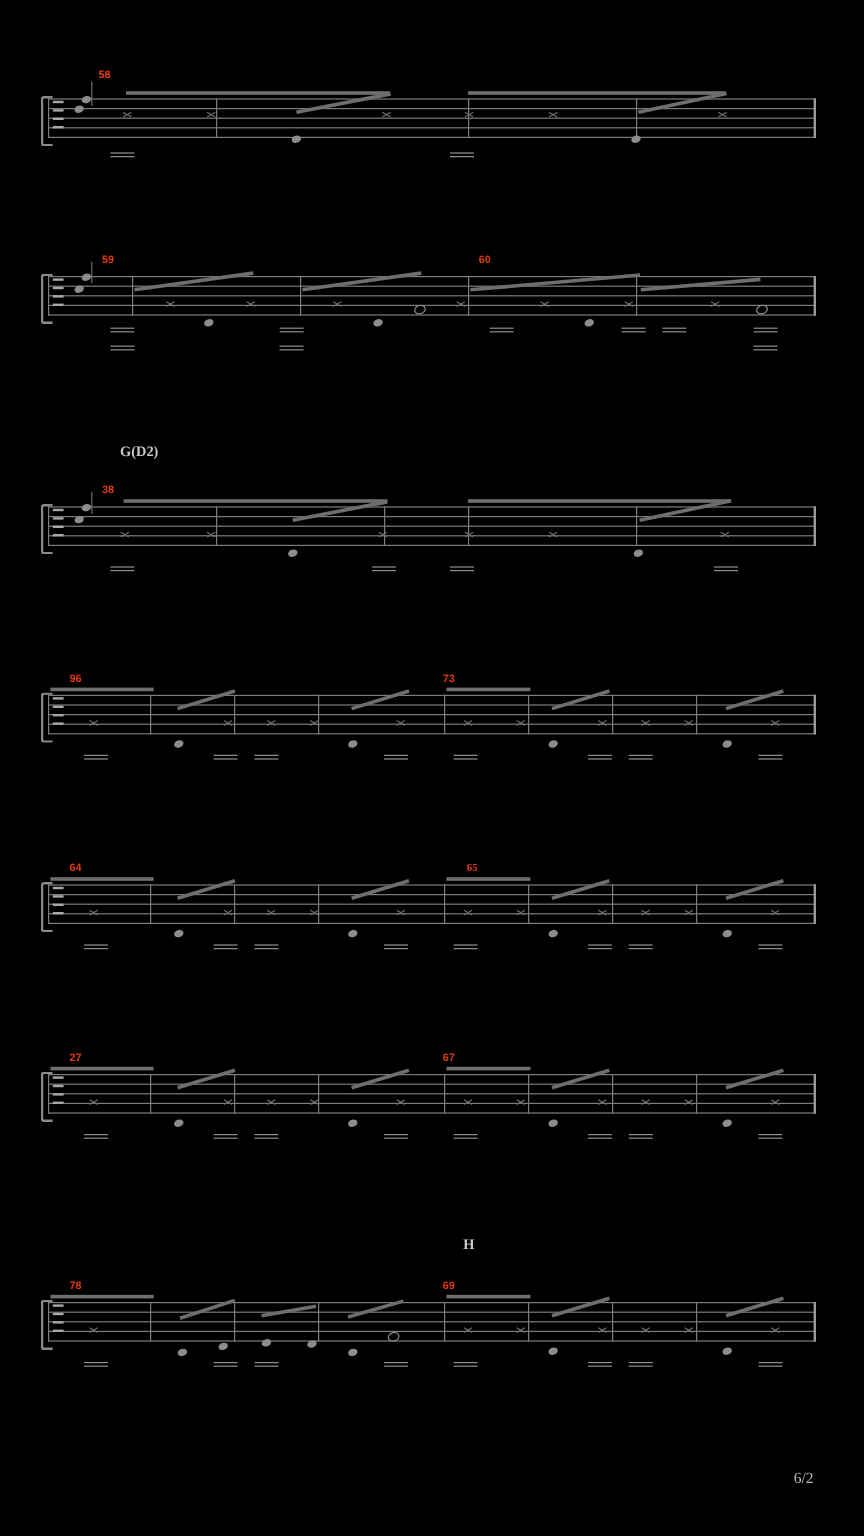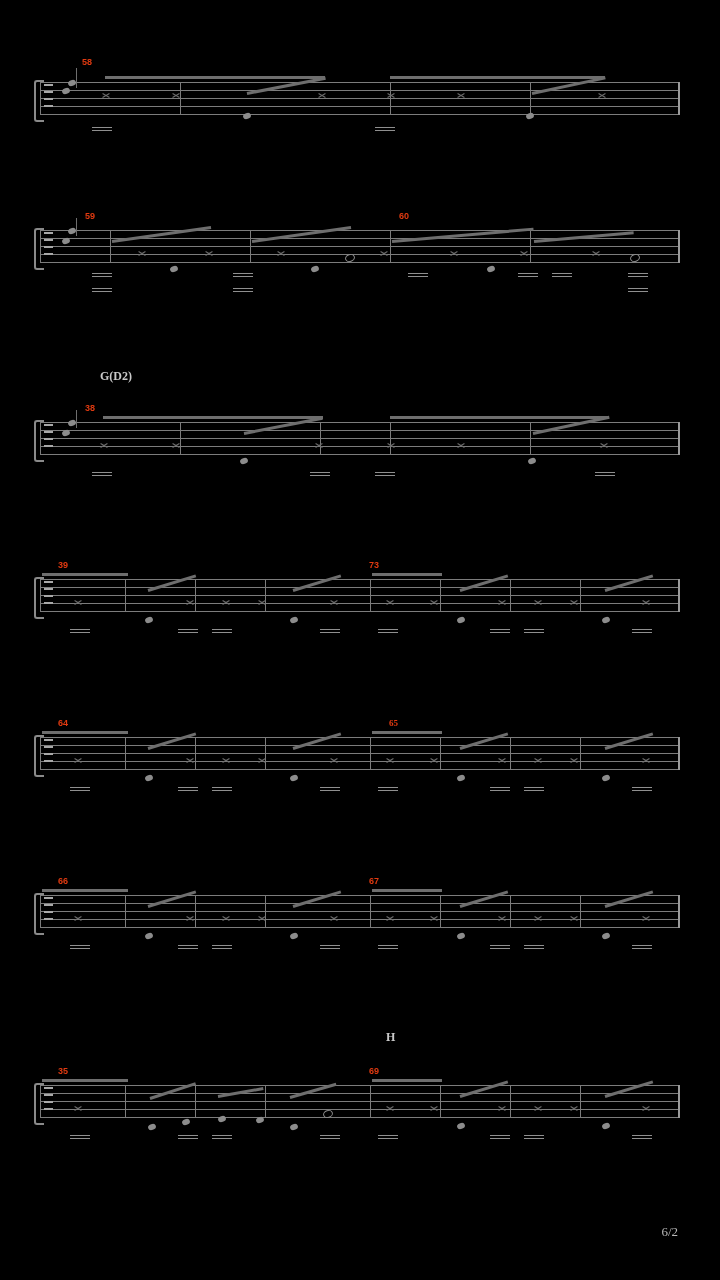--- a/index.html
+++ b/index.html
@@ -357,7 +357,7 @@
       <div class="ln"></div>
       <div class="ln"></div>
     </div>
-    <div class="measnum" style="left:58px; top:-17px;">39</div>
+    <div class="measnum" style="left:58px; top:-17px;">96</div>
     <div class="measnum" style="left:369px; top:-17px;">73</div>
 
     <div class="clef" style="left:44px; top:4px; height:28px;">

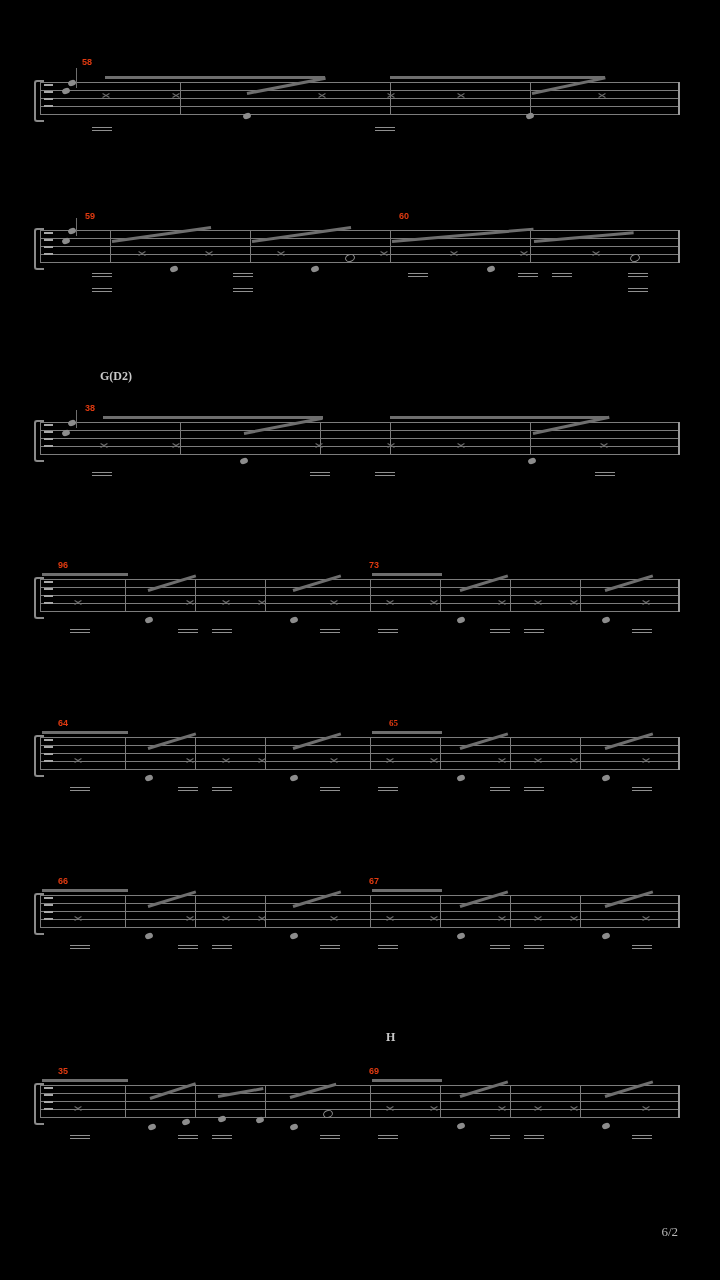--- a/index.html
+++ b/index.html
@@ -499,7 +499,7 @@
       <div class="ln"></div>
       <div class="ln"></div>
     </div>
-    <div class="measnum" style="left:58px; top:-17px;">66</div>
+    <div class="measnum" style="left:58px; top:-17px;">27</div>
     <div class="measnum" style="left:369px; top:-17px;">67</div>
 
     <div class="clef" style="left:44px; top:4px; height:28px;">

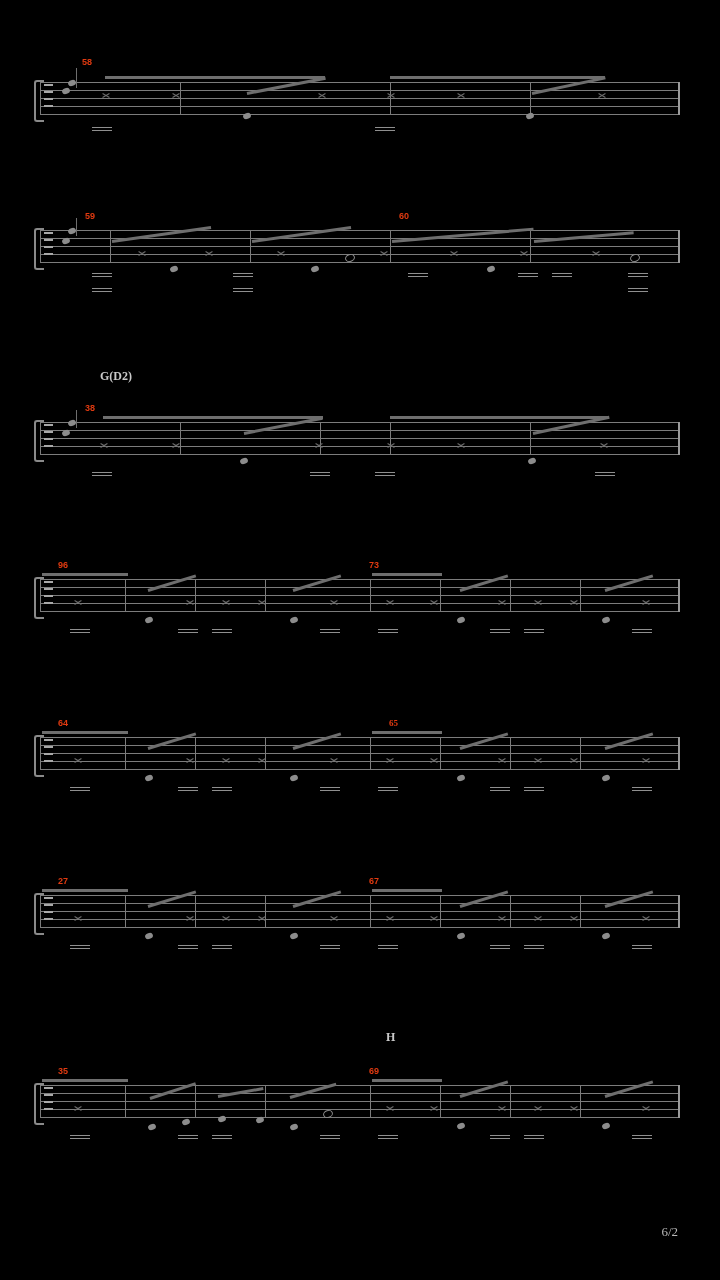--- a/index.html
+++ b/index.html
@@ -571,7 +571,7 @@
       <div class="ln"></div>
       <div class="ln"></div>
     </div>
-    <div class="measnum" style="left:58px; top:-17px;">35</div>
+    <div class="measnum" style="left:58px; top:-17px;">78</div>
     <div class="measnum" style="left:369px; top:-17px;">69</div>
 
     <div class="clef" style="left:44px; top:4px; height:28px;">

